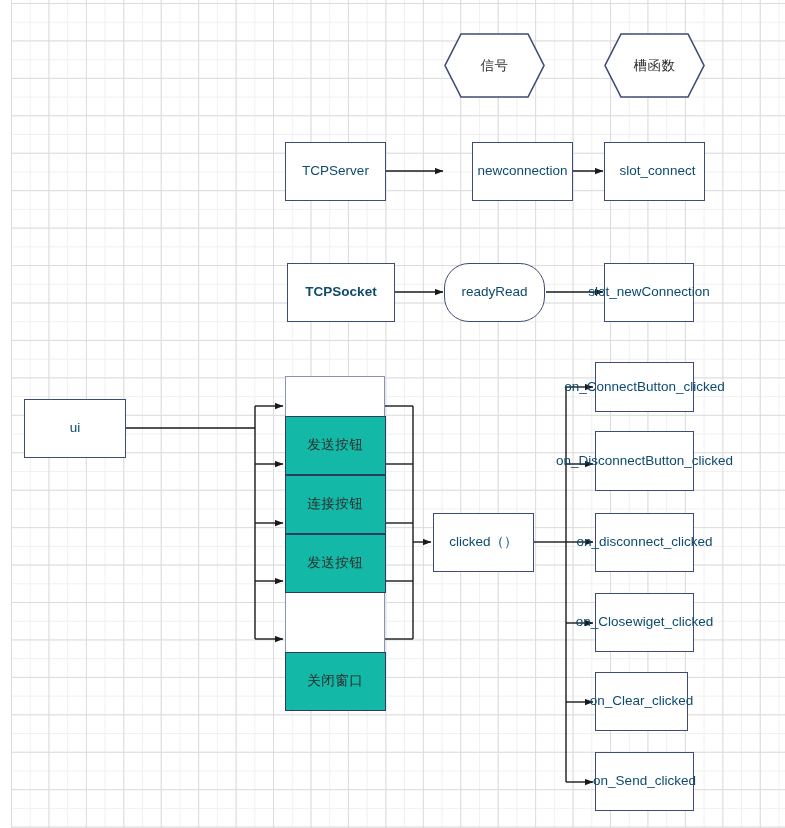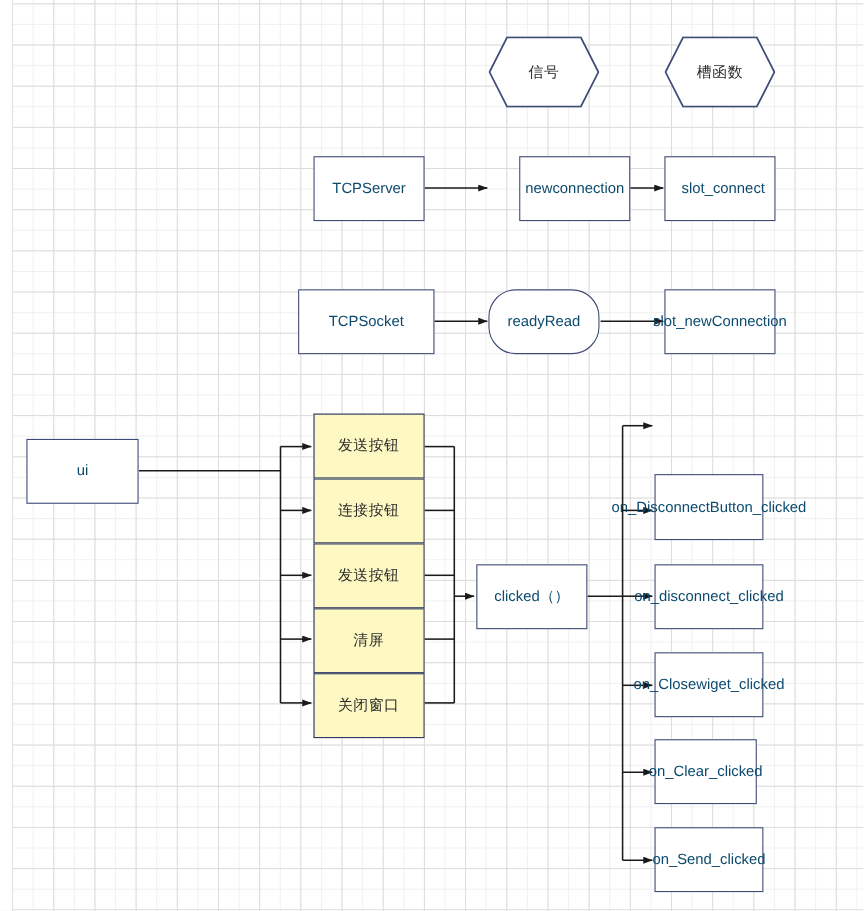--- a/index.html
+++ b/index.html
@@ -162,7 +162,7 @@
   <div class="node" style="left:444px; top:142px; width:101px; height:59px;margin-left:28px;">newconnection</div>
   <div class="node" style="left:604px; top:142px; width:101px; height:59px;padding-left:10px;">slot_connect</div>
 
-  <div class="node" style="left:271px; top:263px; width:124px; height:59px;">TCPSocket</div>
+  <div class="node" style="left:287px; top:263px; width:108px; height:59px;font-weight:bold;">TCPSocket</div>
   <div class="node" style="left:444px; top:263px; width:101px; height:59px;border-radius:25px;">readyRead</div>
   <div class="node" style="left:604px; top:263px; width:101px; height:59px;">slot_newConnection</div>
 

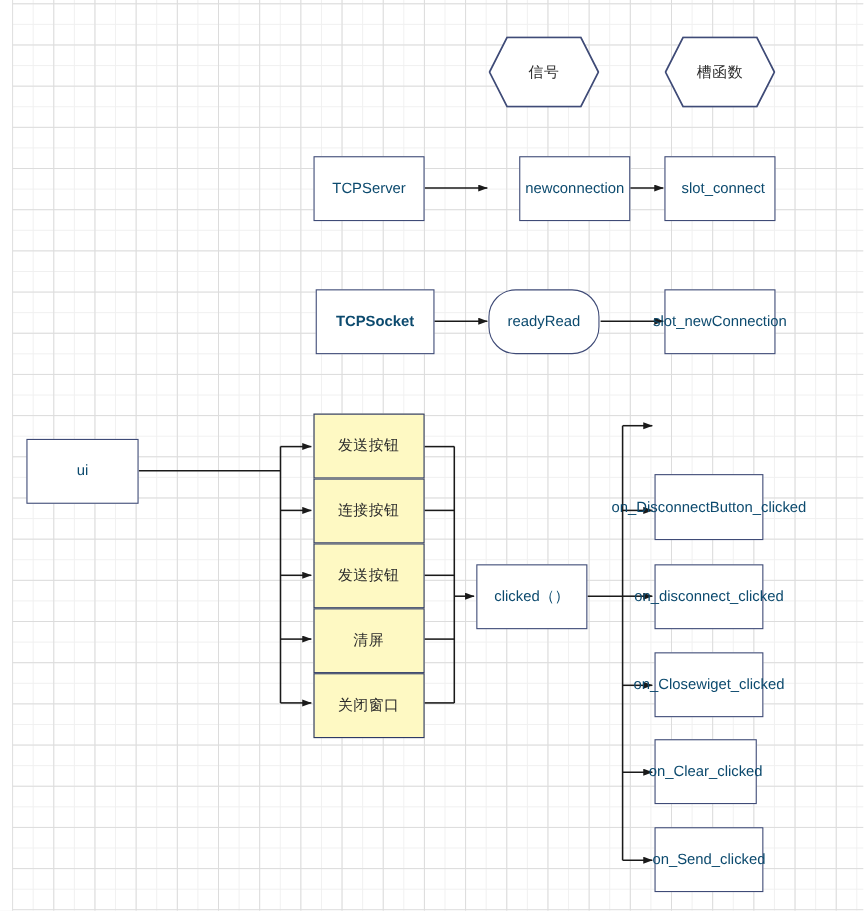--- a/index.html
+++ b/index.html
@@ -164,7 +164,7 @@
 
   <div class="node" style="left:287px; top:263px; width:108px; height:59px;font-weight:bold;">TCPSocket</div>
   <div class="node" style="left:444px; top:263px; width:101px; height:59px;border-radius:25px;">readyRead</div>
-  <div class="node" style="left:604px; top:263px; width:101px; height:59px;">slot_newConnection</div>
+  <div class="node" style="left:604px; top:263px; width:90px; height:59px;">slot_newConnection</div>
 
   <div class="node" style="left:24px; top:399px; width:102px; height:59px;">ui</div>
 

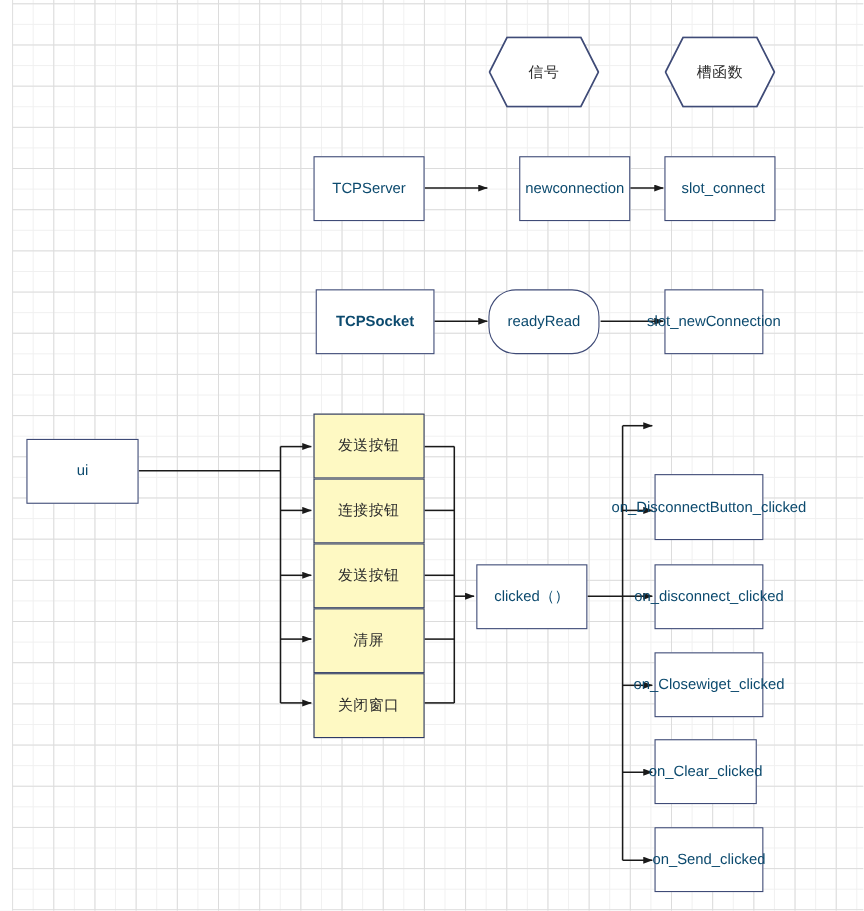--- a/index.html
+++ b/index.html
@@ -178,6 +178,7 @@
 
   <div class="node" style="left:433px; top:513px; width:101px; height:59px;">clicked（）</div>
 
+  <div class="node" style="left:595px; top:362px; width:99px; height:50px;">on_ConnectButton_clicked</div>
   <div class="node" style="left:595px; top:431px; width:99px; height:60px;">on_DisconnectButton_clicked</div>
   <div class="node" style="left:595px; top:513px; width:99px; height:59px;">on_disconnect_clicked</div>
   <div class="node" style="left:595px; top:593px; width:99px; height:59px;">on_Closewiget_clicked</div>

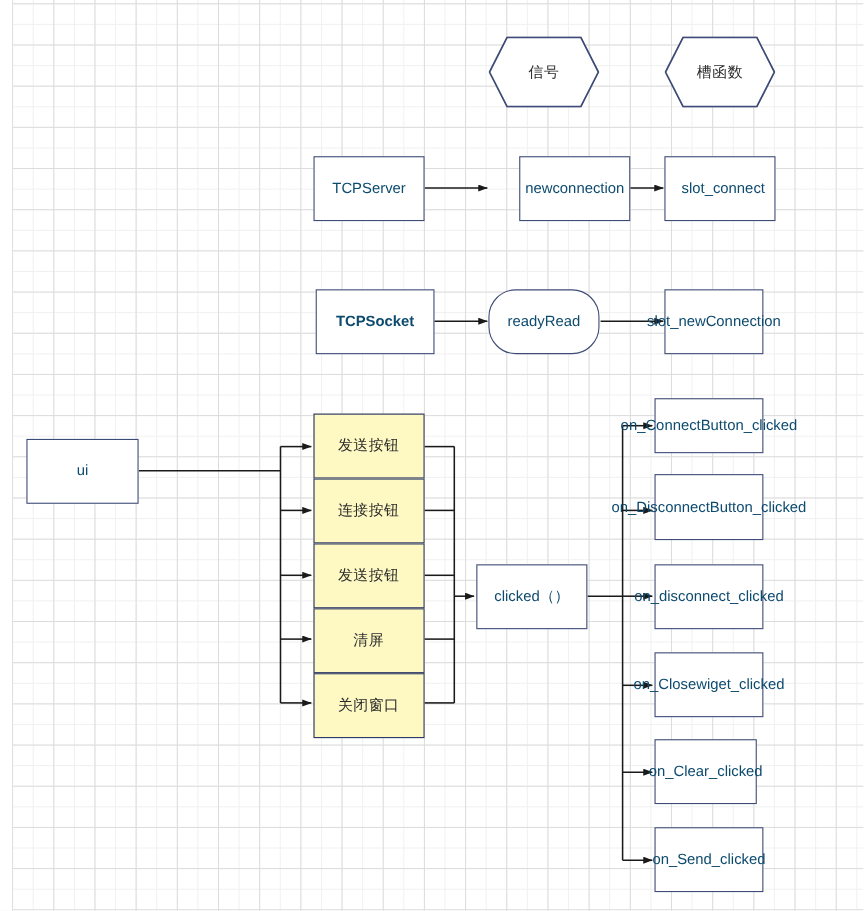--- a/index.html
+++ b/index.html
@@ -82,13 +82,14 @@
     left: -1.3px;
     box-sizing: border-box;
     border: 1.3px solid #2e3a66;
-    background: #fef9c3;
+    background: #14b8a6;
     display: flex;
     align-items: center;
     justify-content: center;
     font-size: 13.5px;
     color: #2b2b2b;
     letter-spacing: 0.5px;
+    margin-top: 40px;
   }
 </style>
 </head>

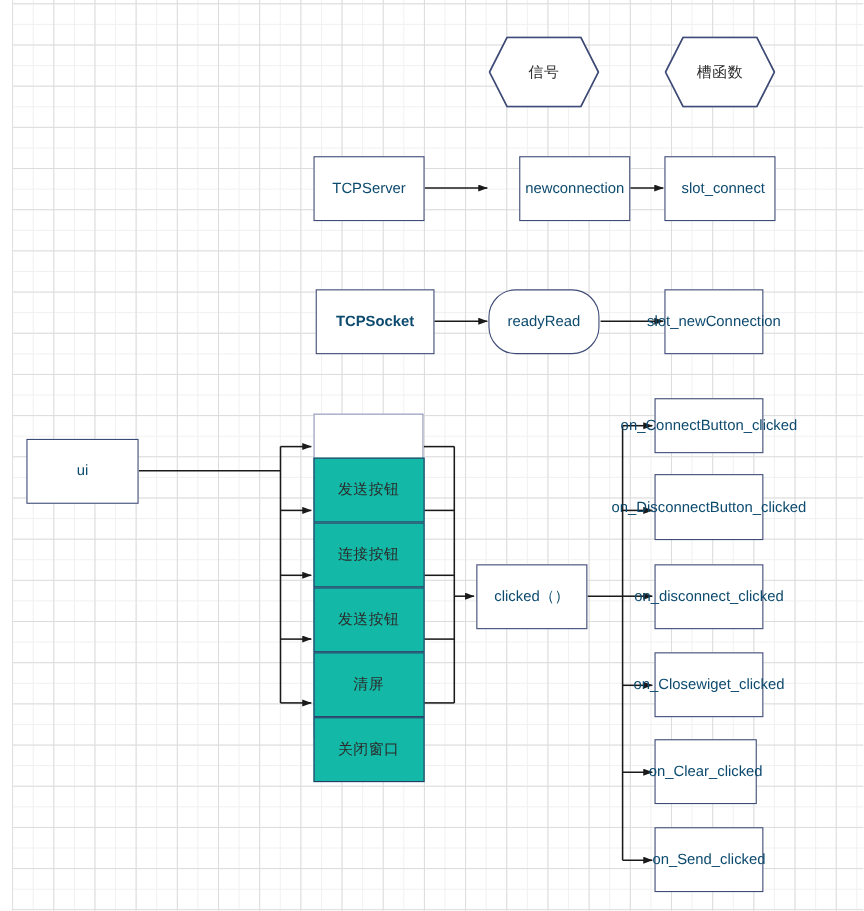--- a/index.html
+++ b/index.html
@@ -173,7 +173,6 @@
     <div class="stack-cell" style="top:-1.3px; width:101px; height:59px;">发送按钮</div>
     <div class="stack-cell" style="top:57.7px; width:101px; height:59px;">连接按钮</div>
     <div class="stack-cell" style="top:116.7px; width:101px; height:59px;">发送按钮</div>
-    <div class="stack-cell" style="top:175.7px; width:101px; height:59px;">清屏</div>
     <div class="stack-cell" style="top:234.7px; width:101px; height:59px;">关闭窗口</div>
   </div>
 

